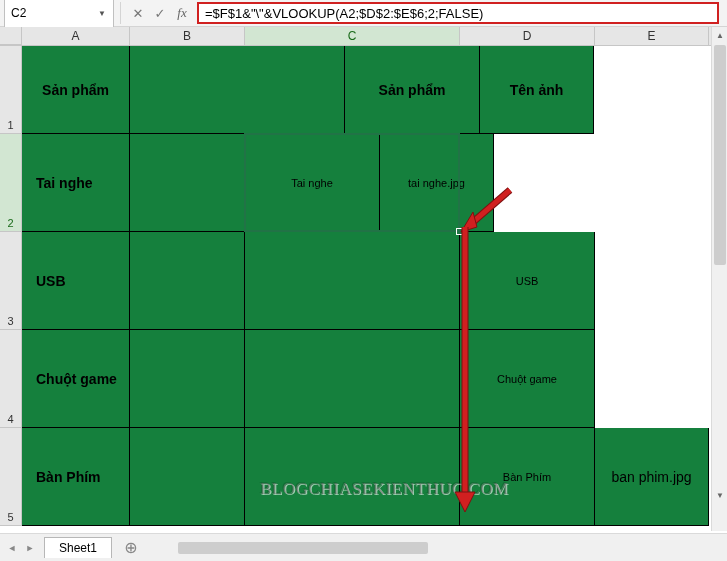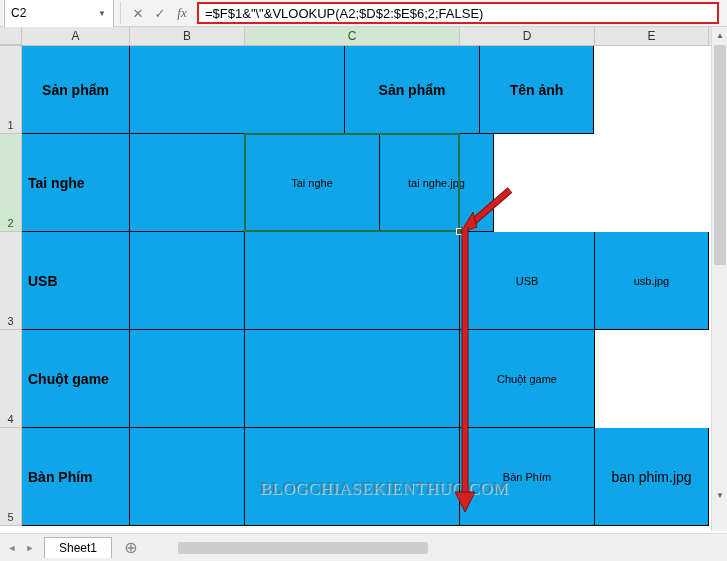--- a/index.html
+++ b/index.html
@@ -137,11 +137,11 @@
   border-bottom: 1px solid #000;
   display: flex;
   align-items: center;
-  padding: 0 6px;
+  padding: 0 14px;
   font-size: 12px;
   overflow: hidden;
   white-space: nowrap;
-  background: #0ea5e9;
+  background: #15803d;
 }
 .cell.header-cell {
   font-weight: bold;

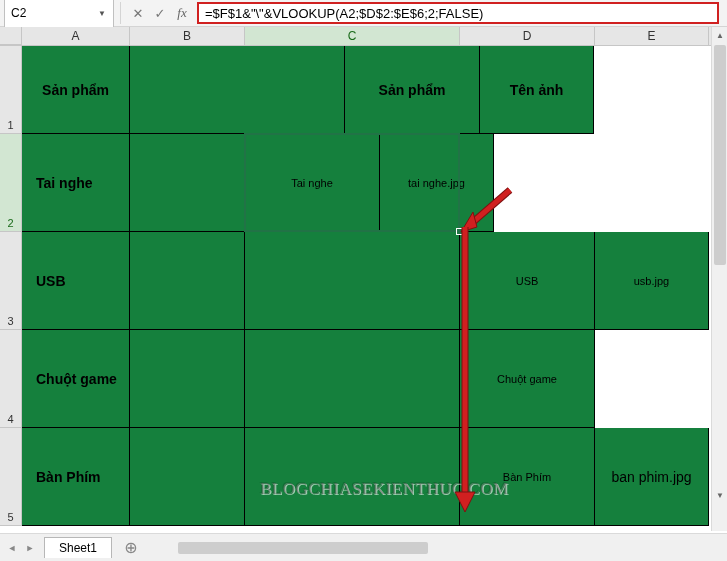--- a/index.html
+++ b/index.html
@@ -340,7 +340,6 @@
           <div class="cell" style="width:115px"></div>
           <div class="cell" style="width:215px"></div>
           <div class="cell c-center" style="width:135px;font-size:11px">USB</div>
-          <div class="cell c-center" style="width:114px;font-size:11px">usb.jpg</div>
         </div>
 
         <div class="row" style="height:98px">

